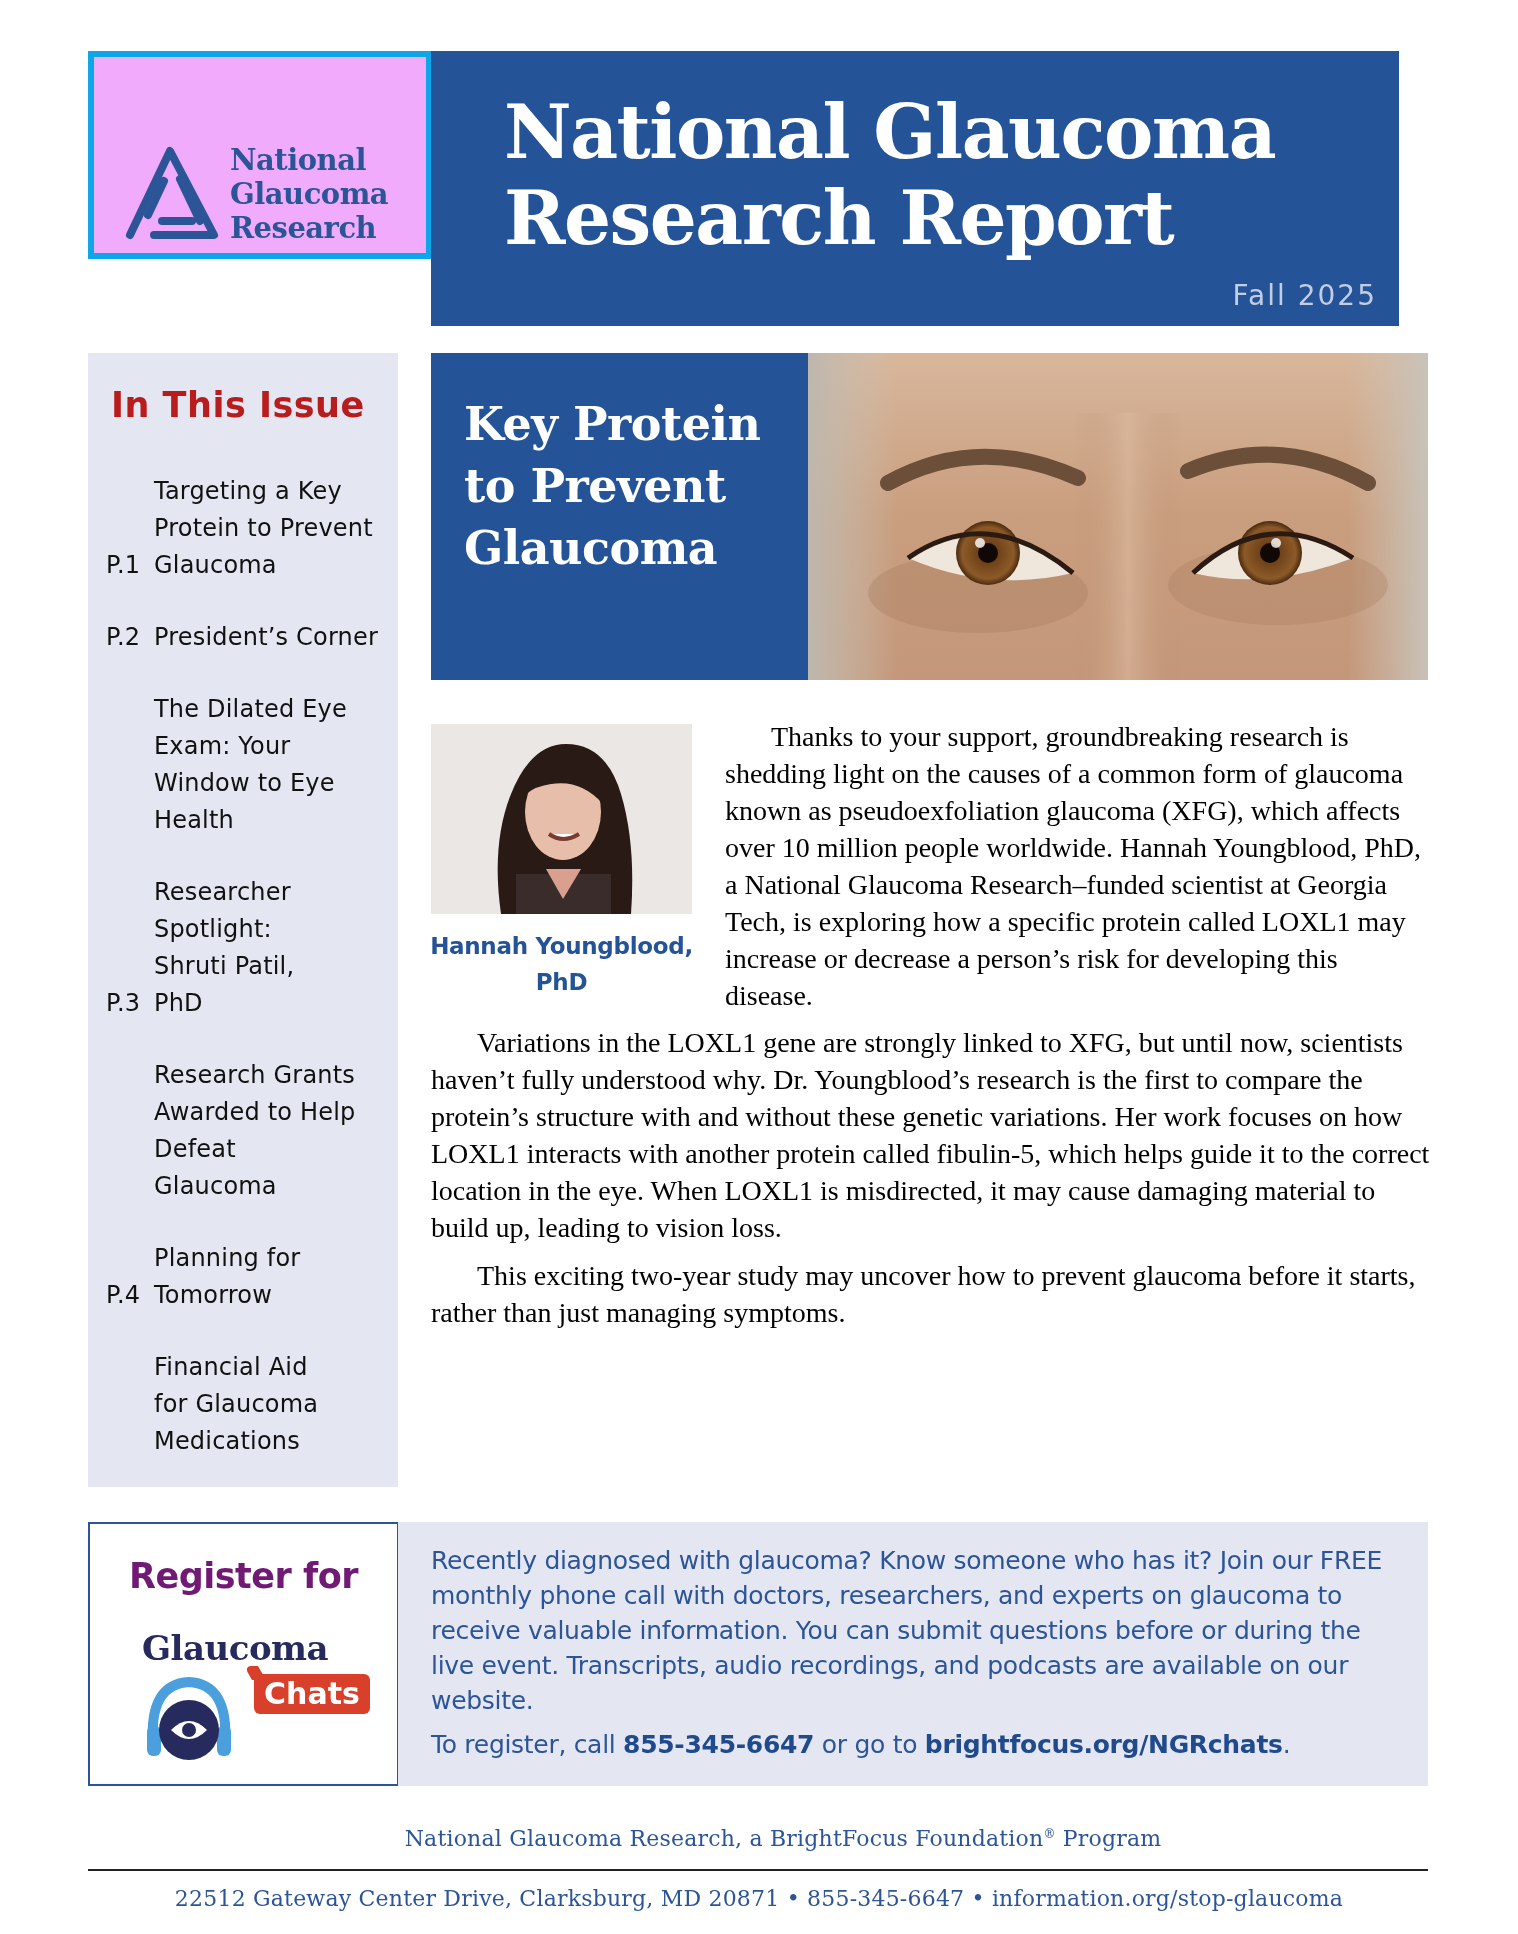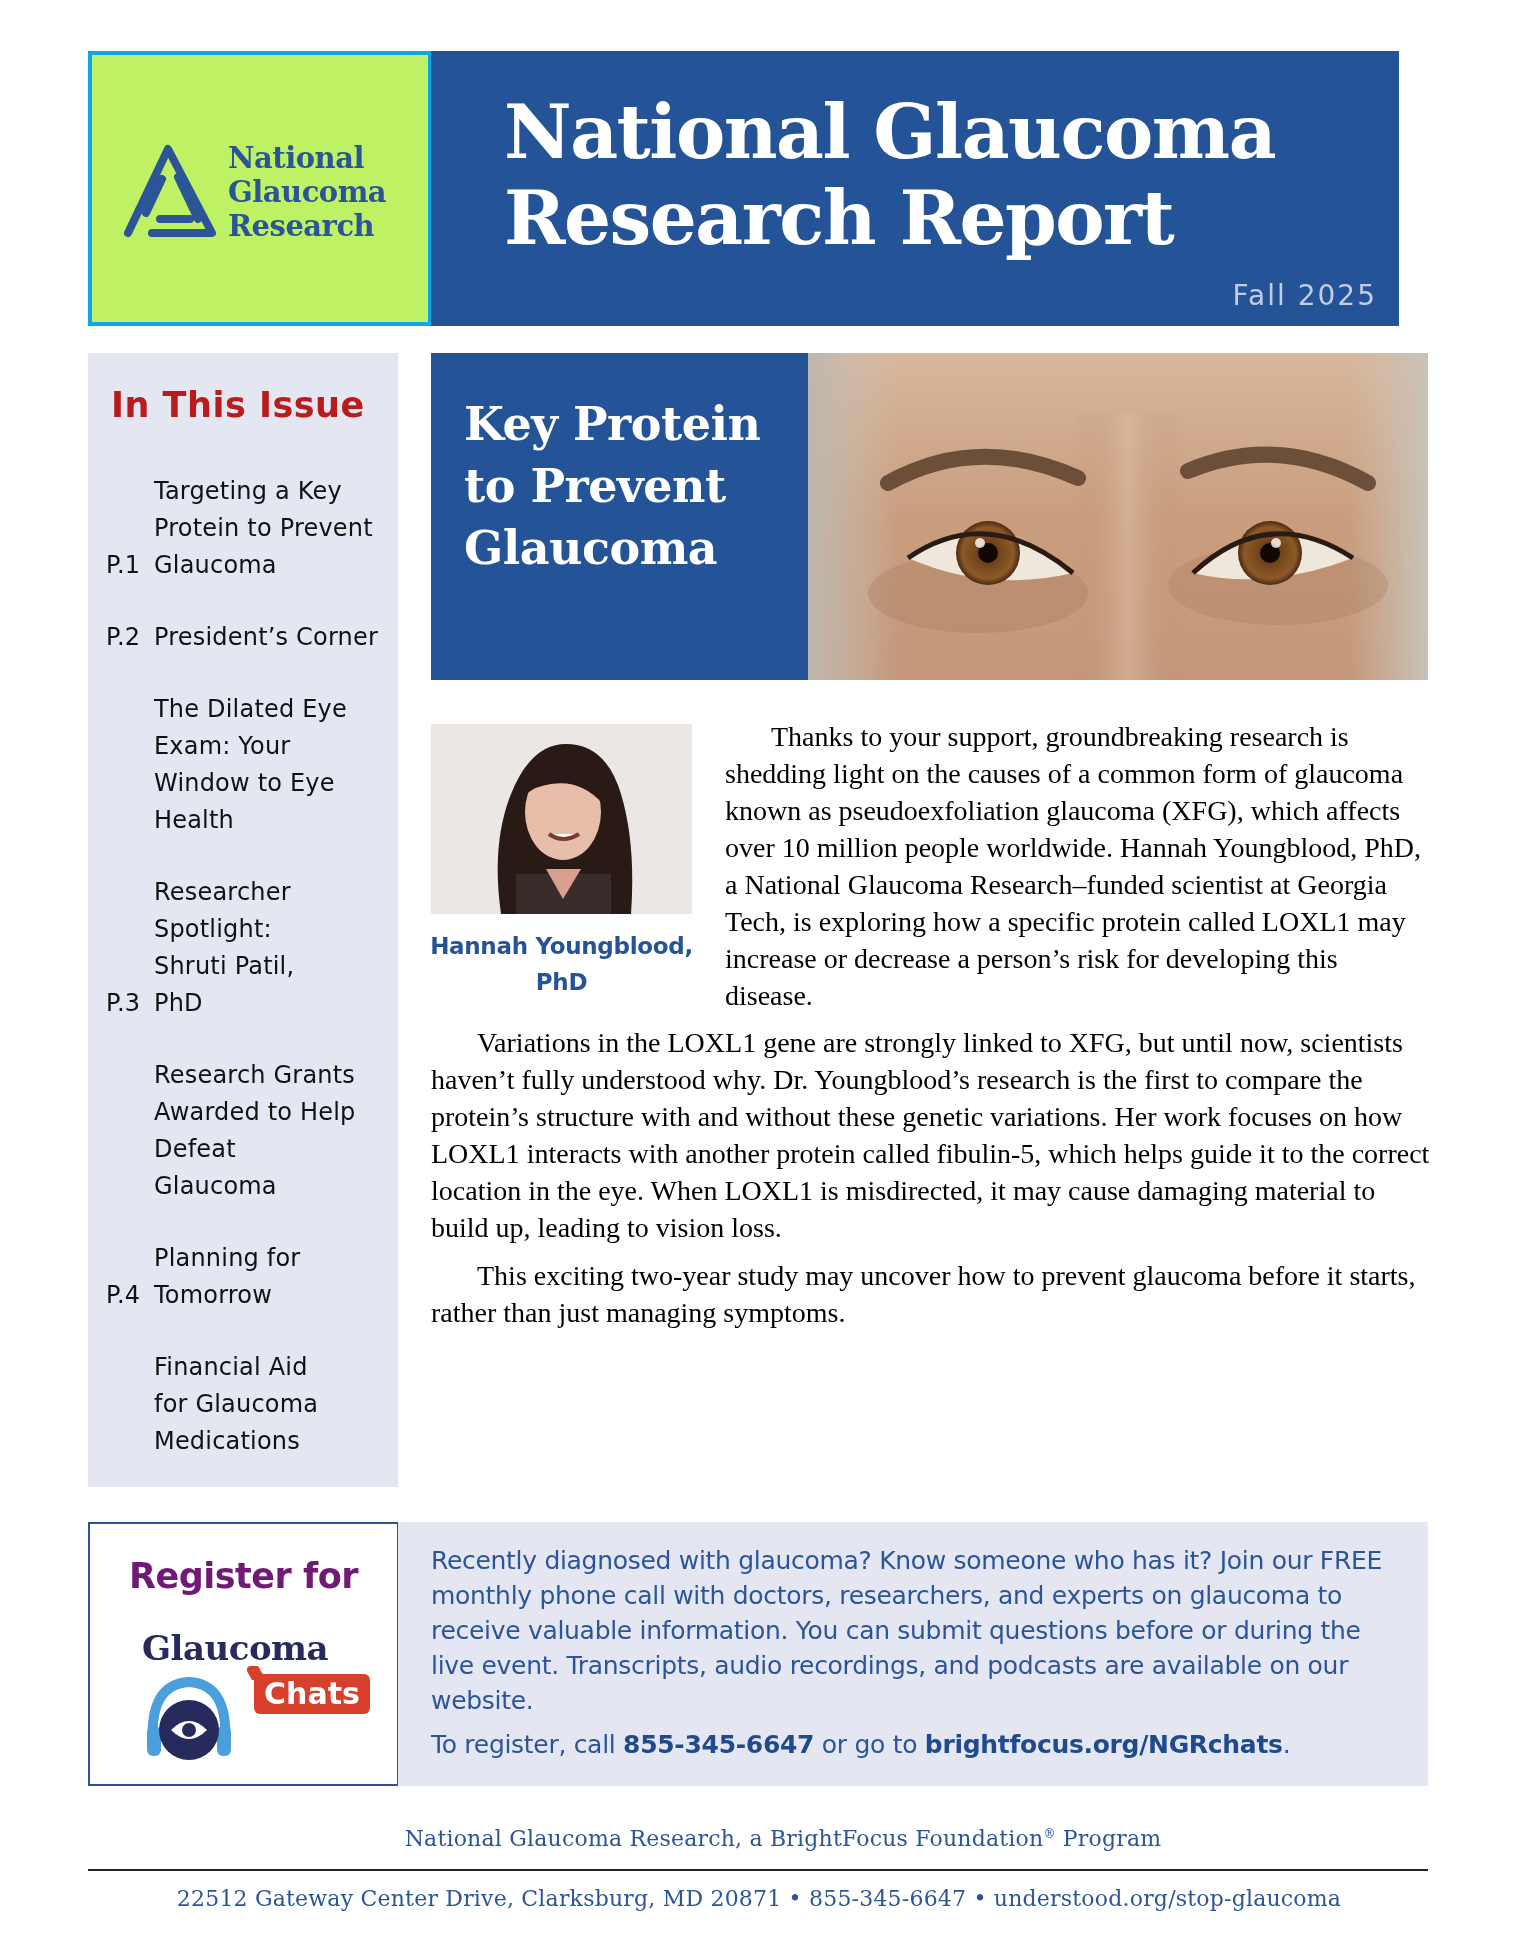--- a/index.html
+++ b/index.html
@@ -9,7 +9,7 @@
   .abs { position: absolute; }
 
   
-  .logo-panel { left: 88px; top: 51px; width: 344px; height: 275px; border: 4px solid #0ea5e9; background: #bef264; }
+  .logo-panel { left: 88px; top: 51px; width: 344px; height: 208px; border: 6px solid #0ea5e9; background: #f0abfc; }
   .logo-mark { position: absolute; left: 24px; top: 86px; width: 104px; height: 100px; }
   .logo-text { position: absolute; left: 136px; top: 86px; color: #2c5597; font-family: "DejaVu Serif", serif; font-weight: bold; font-size: 29px; line-height: 34px; letter-spacing: -0.5px; }
   .header-blue { left: 431px; top: 51px; width: 968px; height: 275px; background: #245497; }

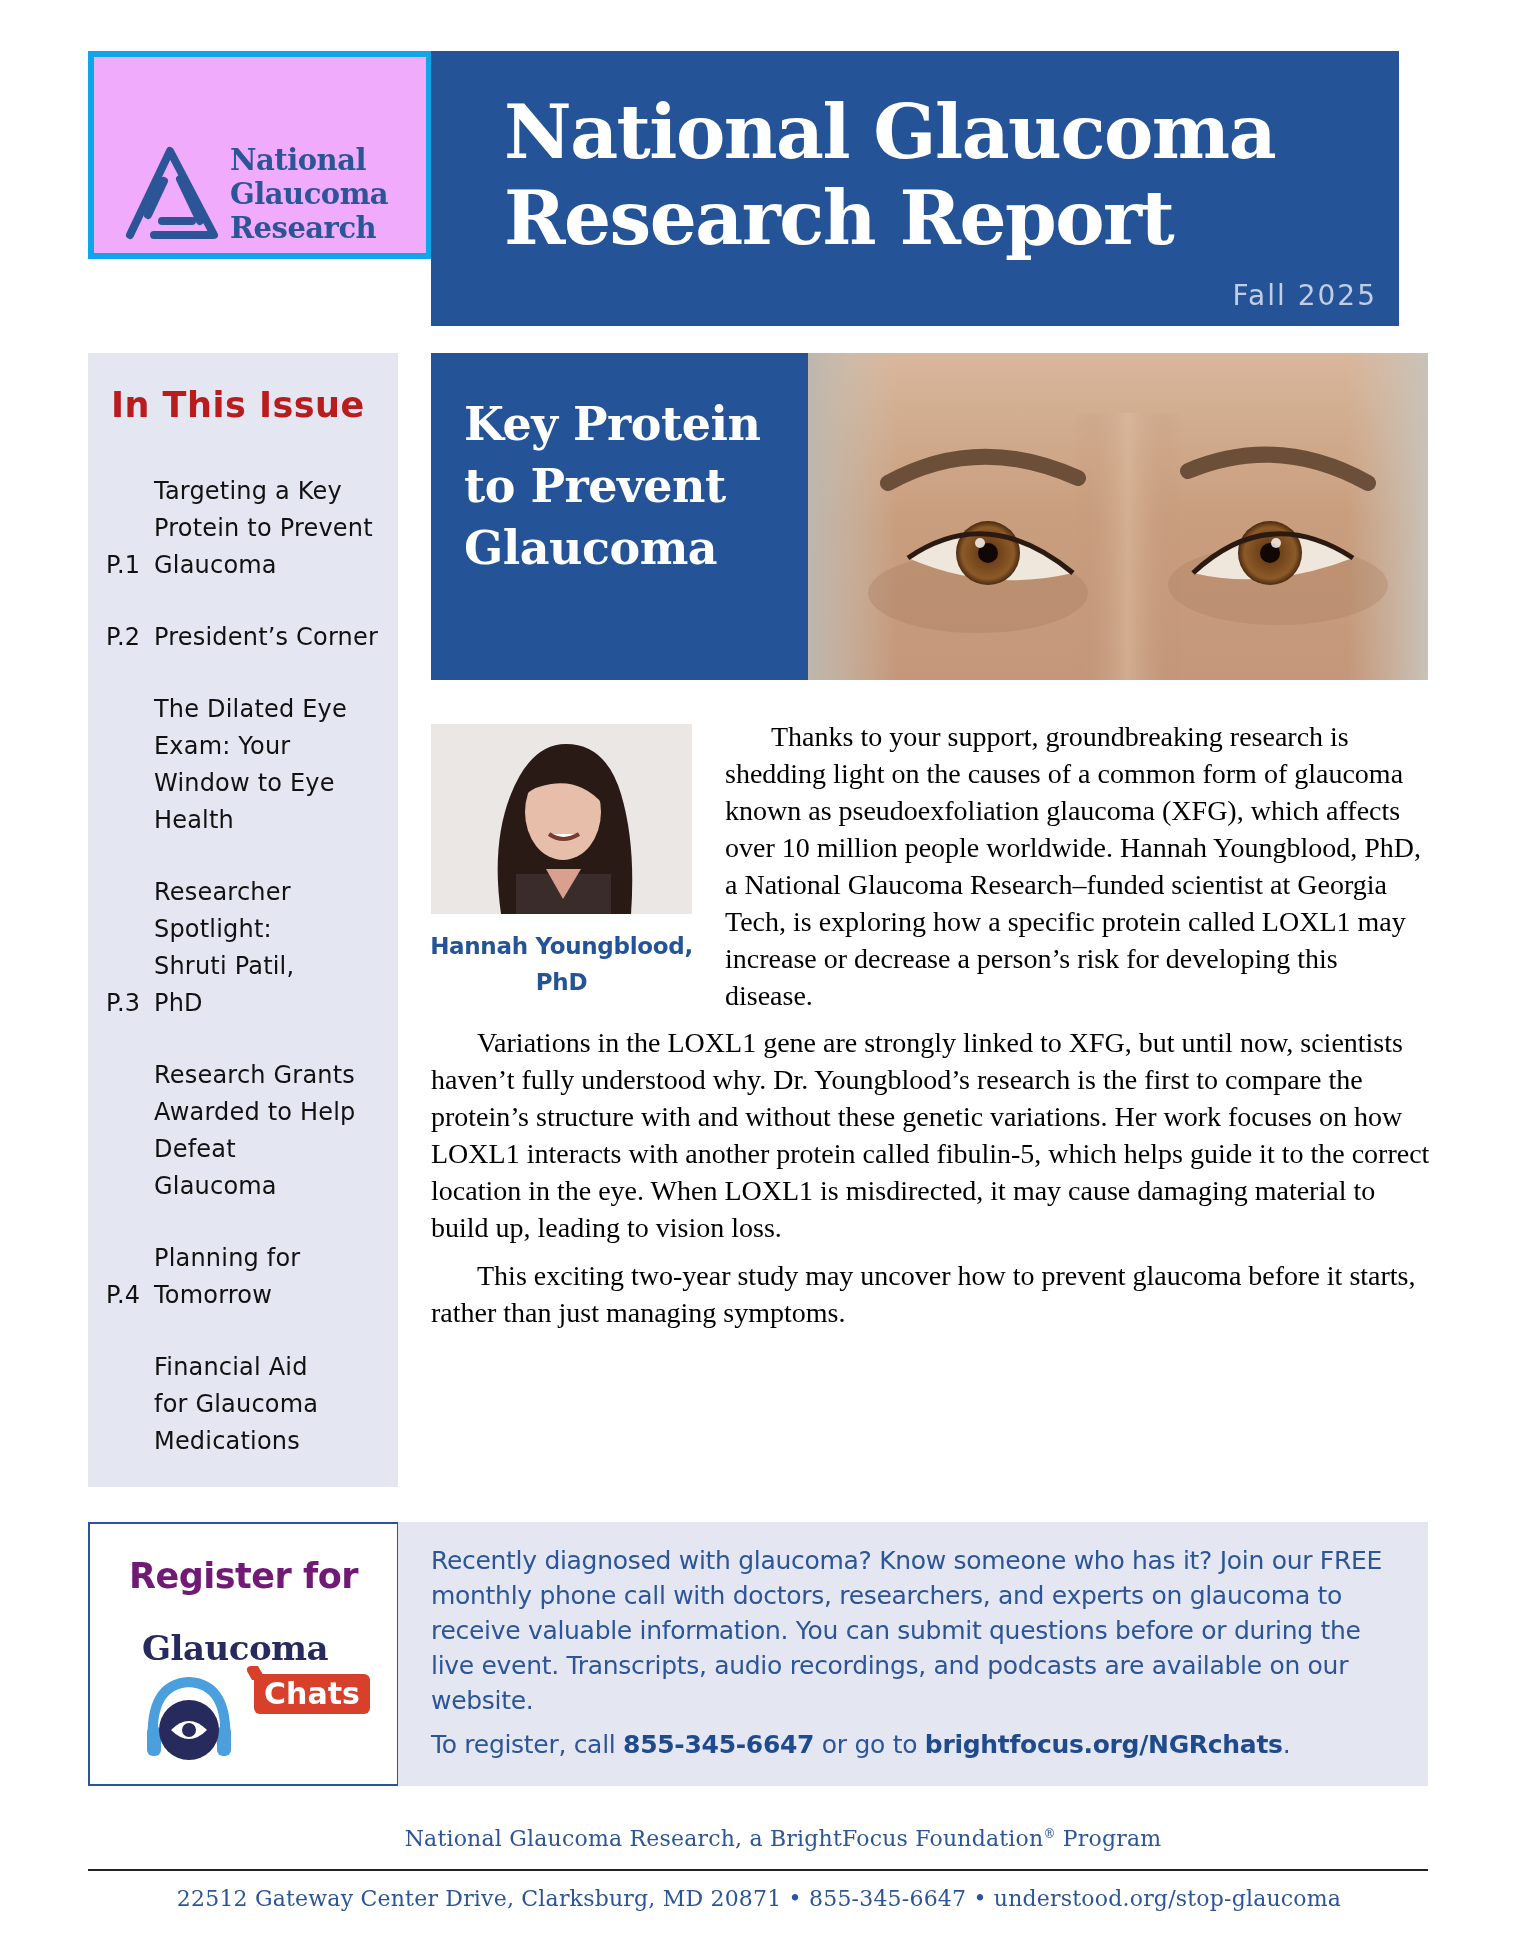--- a/index.html
+++ b/index.html
@@ -230,7 +230,7 @@
 </div>
 <div class="abs footer-rule"></div>
 <div class="abs footer-line2">
-  <span>22512 Gateway Center Drive, Clarksburg, MD 20871</span><span> • </span><span>855-345-6647</span><span> • </span><span>understood.org/stop-glaucoma</span>
+  <span>22512 Gateway Center Drive, Clarksburg, MD 20871</span><span> • </span><span>855-345-6647</span><span> • </span><span>information.org/stop-glaucoma</span>
 </div>
 
 </body></html>

